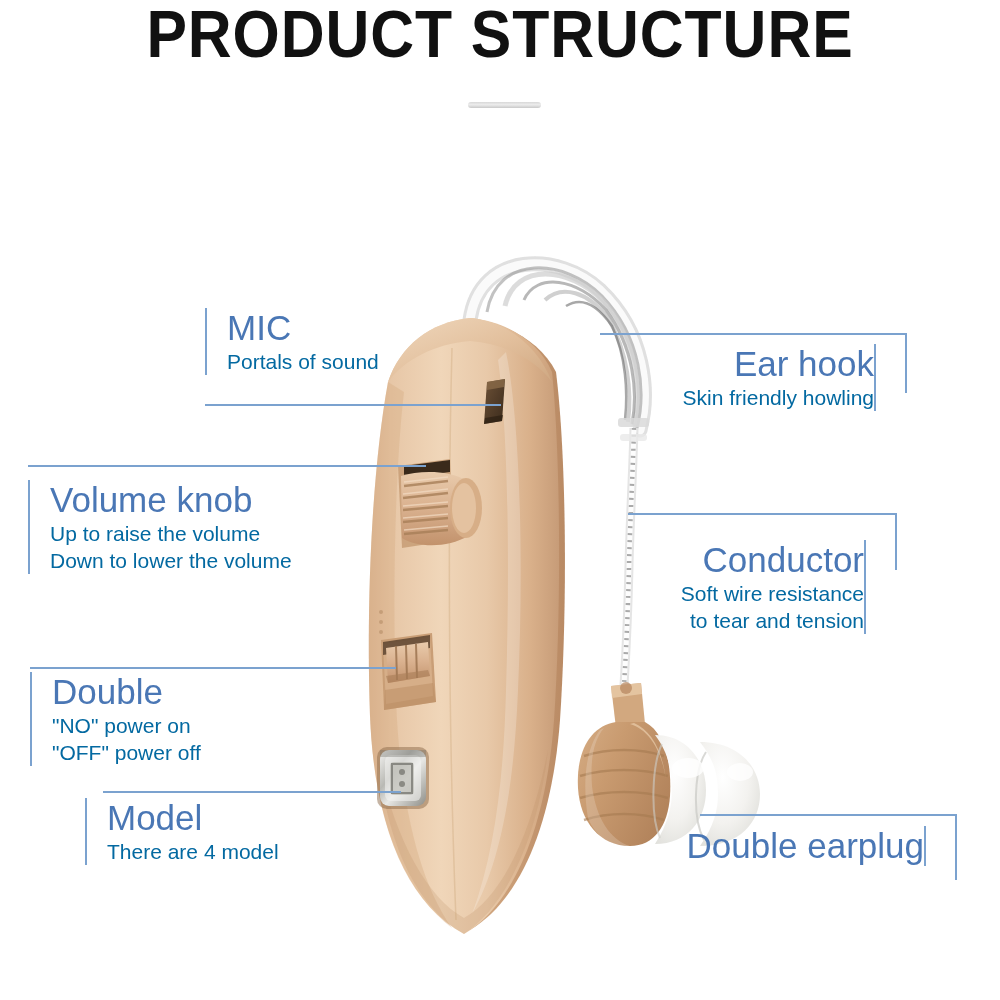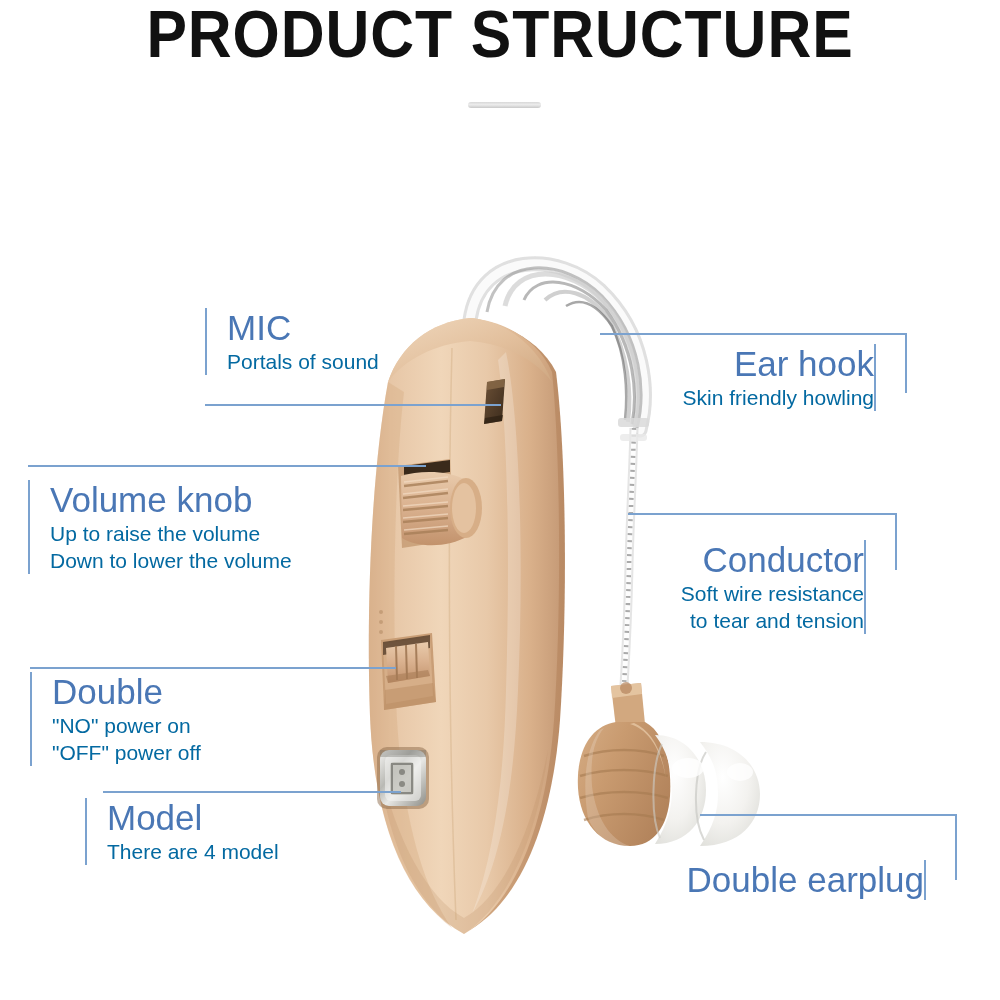--- a/index.html
+++ b/index.html
@@ -346,7 +346,7 @@
     <div class="sub">to tear and tension</div>
   </div>
 
-  <div class="callout right" style="right:43px; top:860px;">
+  <div class="callout right" style="right:43px; top:826px;">
     <div class="heading">Double earplug</div>
   </div>
 

